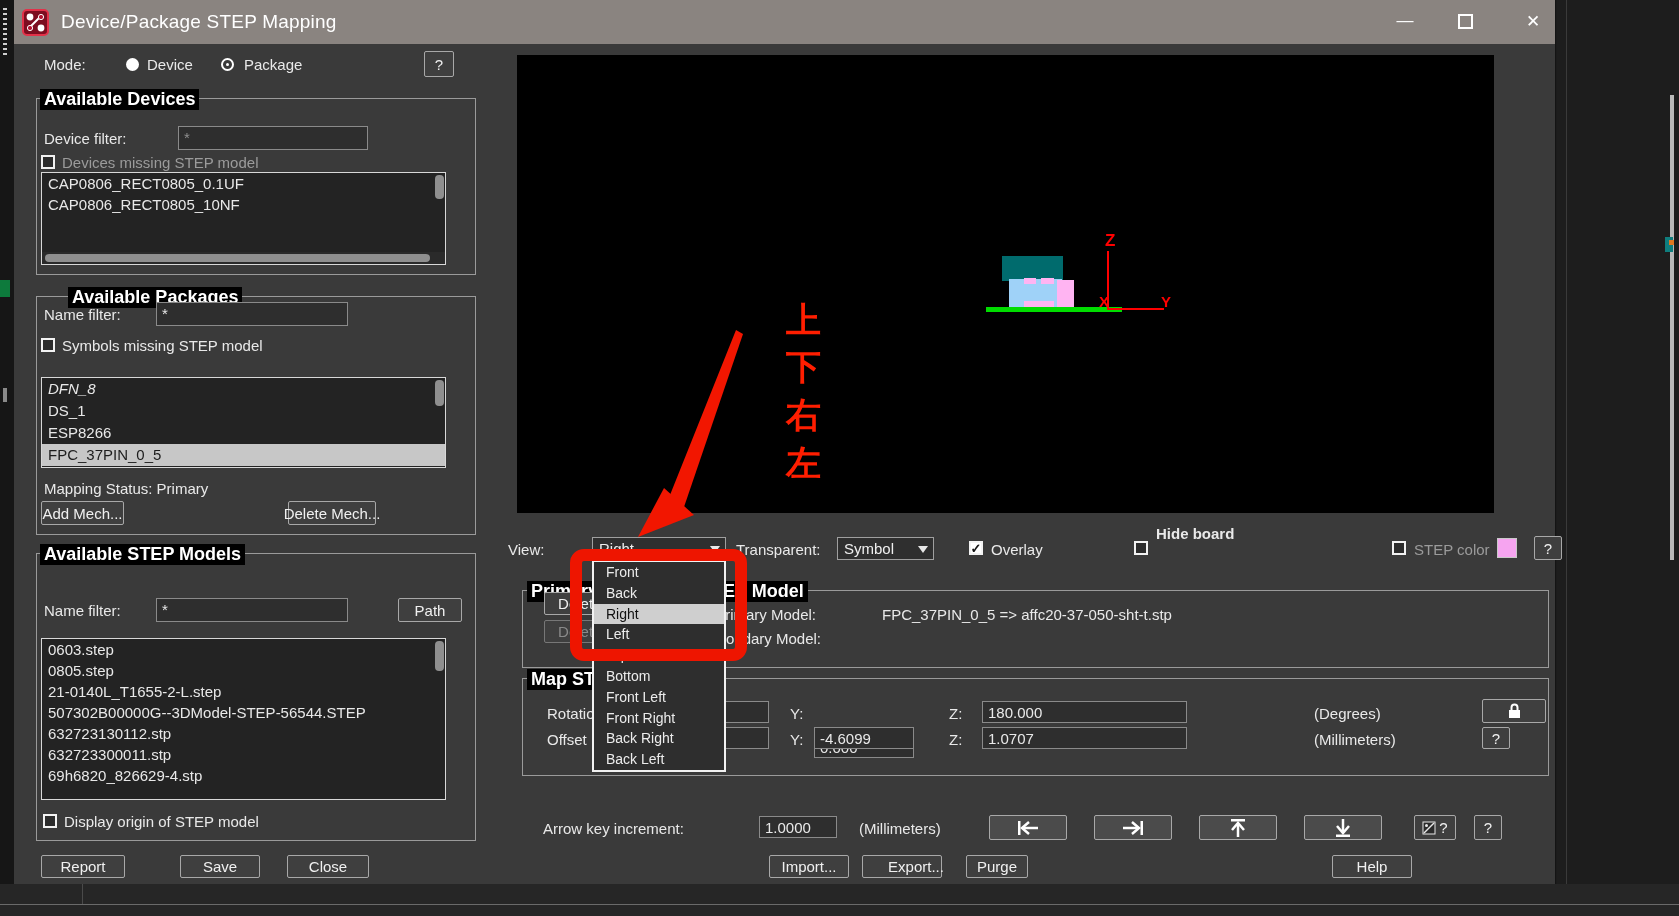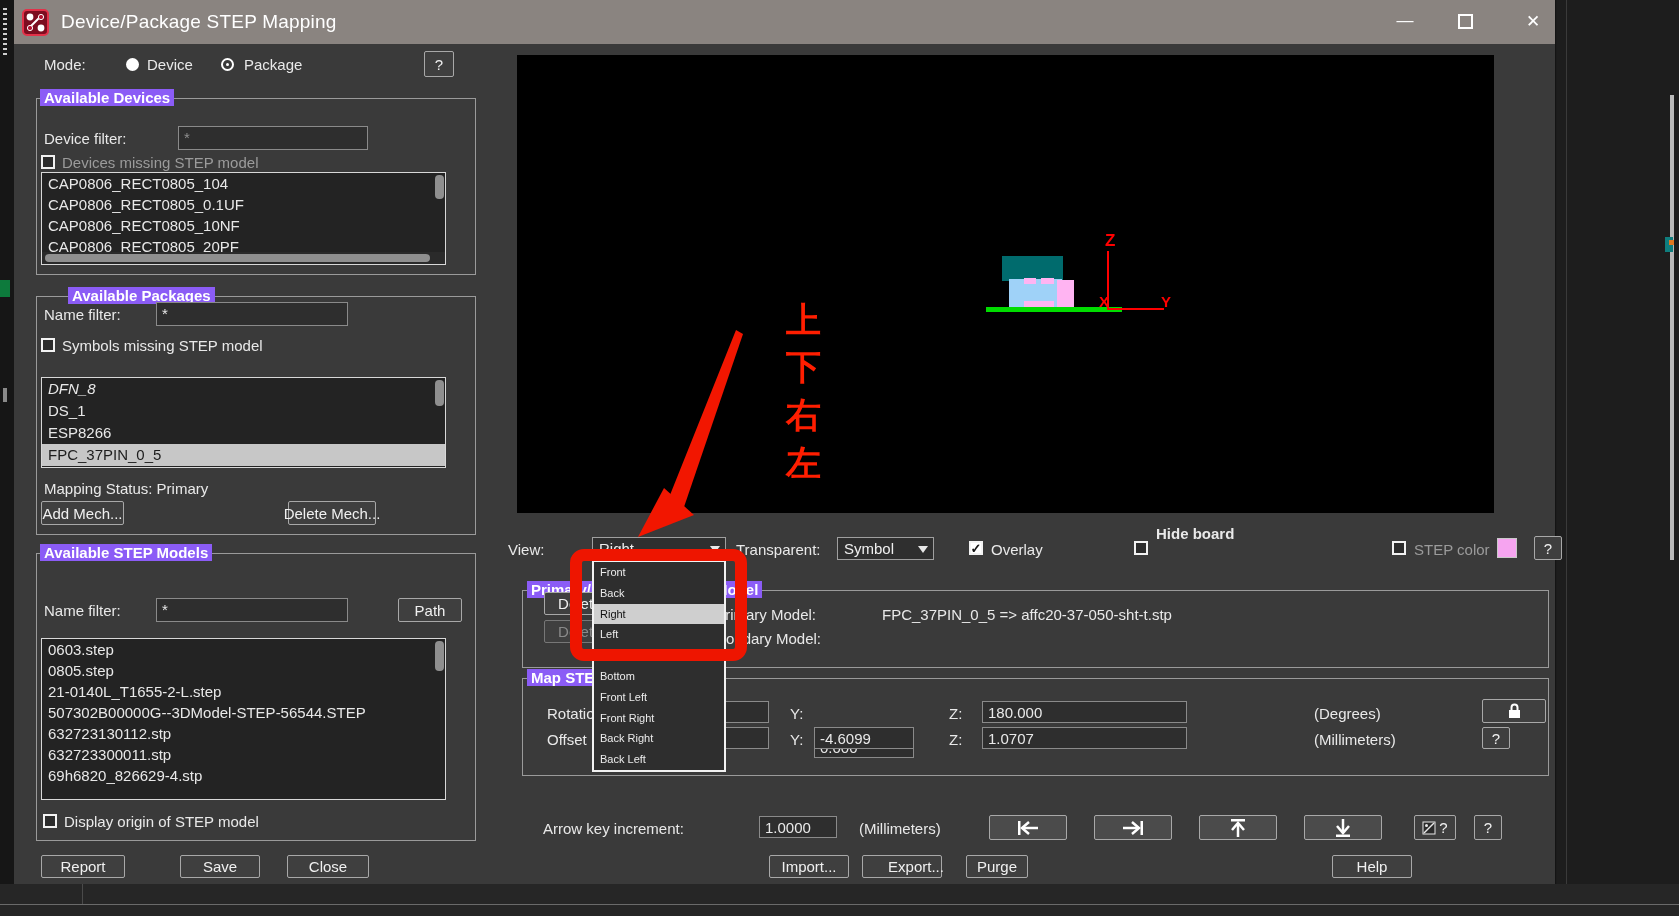--- a/index.html
+++ b/index.html
@@ -19,8 +19,8 @@
   .titlebar-icon { margin-left:8px; width:27px; height:27px; }
 
   
-  .grouptitle { position:absolute; font-weight:bold; font-size:15px; color:#fff;
-                background:#8b5cf6; padding:0 4px; white-space:nowrap; }
+  .grouptitle { position:absolute; font-weight:bold; font-size:18px; color:#fff;
+                background:#000000; padding:0 4px; white-space:nowrap; }
   .groupbox { position:absolute; border:1px solid #9a9a9a; }
   .lbl { position:absolute; color:#e9e9e9; font-size:15px; white-space:nowrap; }
   .lbl.dim { color:#9b9b9b; }

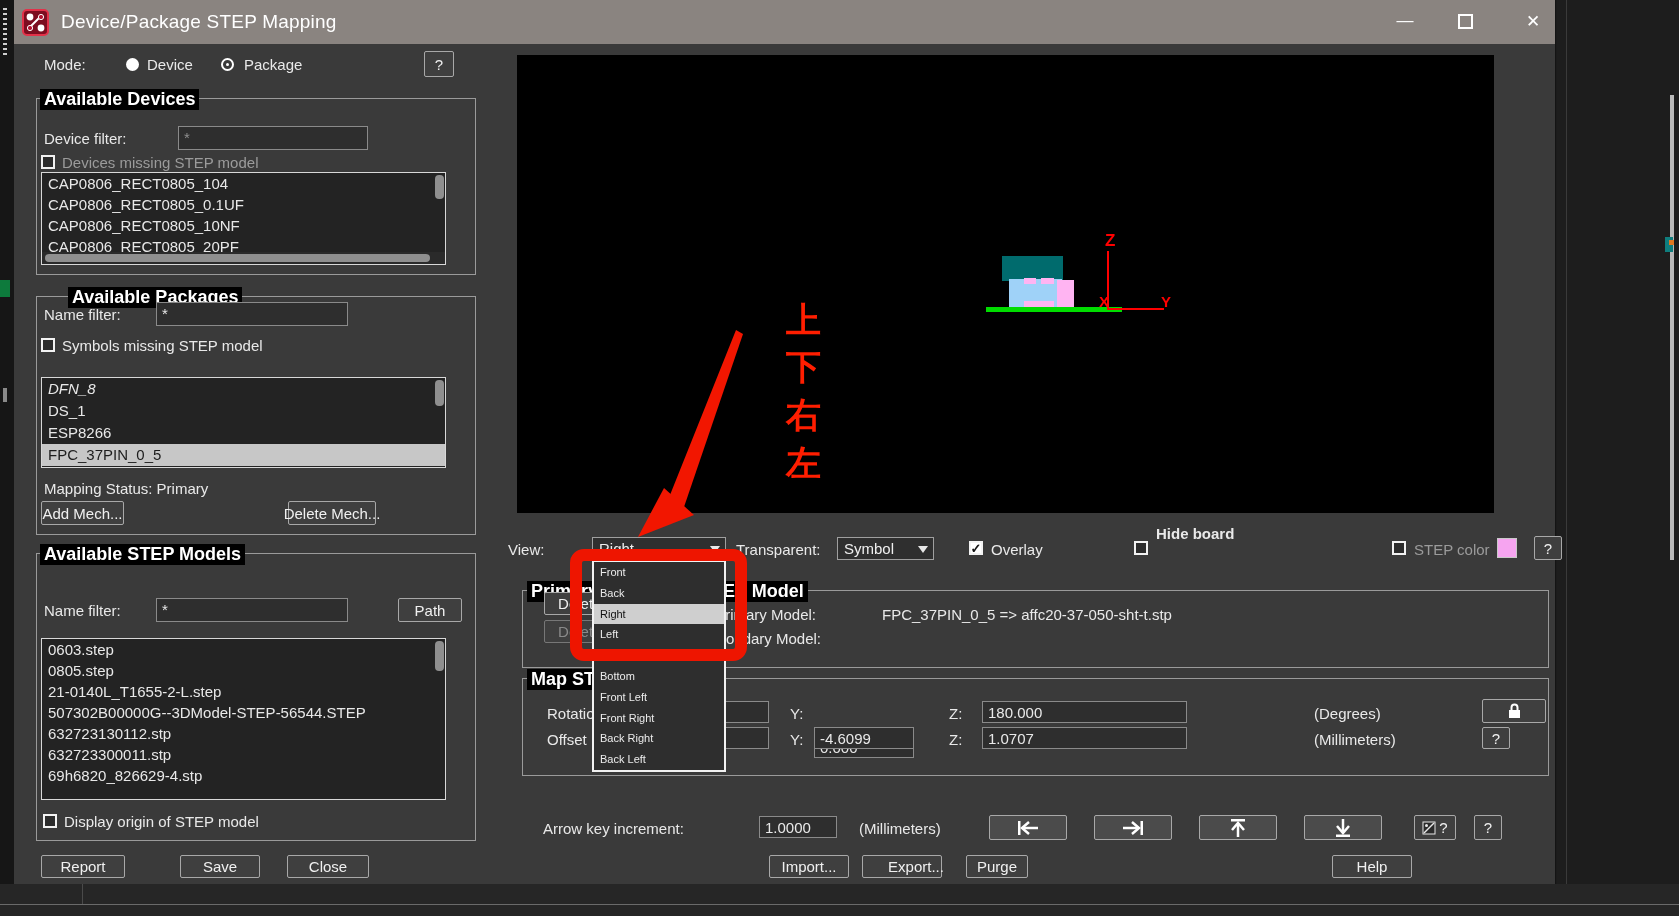--- a/index.html
+++ b/index.html
@@ -136,7 +136,6 @@
     <div class="chk" style="left:27px;top:155px;"></div>
     <div class="lbl dim" style="left:48px;top:154px;">Devices missing STEP model</div>
     <div class="list" style="left:27px;top:172px;width:405px;height:93px;">
-      <div class="row">CAP0806_RECT0805_104</div>
       <div class="row">CAP0806_RECT0805_0.1UF</div>
       <div class="row">CAP0806_RECT0805_10NF</div>
       <div class="row">CAP0806_RECT0805_20PF</div>

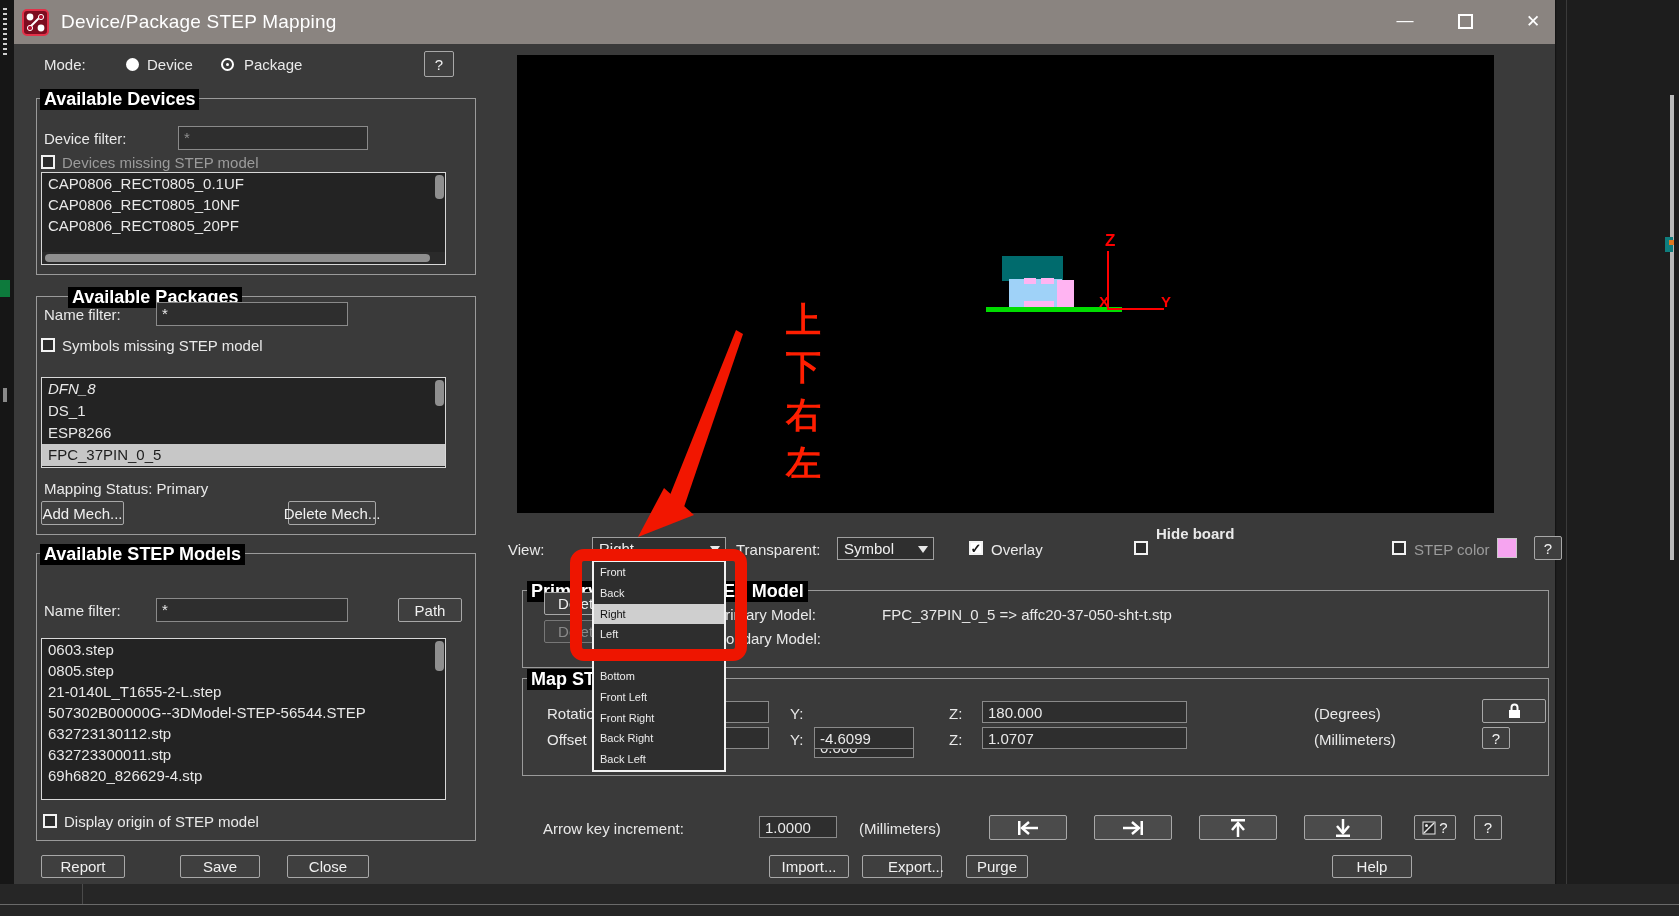--- a/index.html
+++ b/index.html
@@ -138,7 +138,6 @@
     <div class="list" style="left:27px;top:172px;width:405px;height:93px;">
       <div class="row">CAP0806_RECT0805_0.1UF</div>
       <div class="row">CAP0806_RECT0805_10NF</div>
-      <div class="row">CAP0806_RECT0805_20PF</div>
     </div>
     <div class="vthumb" style="left:421px;top:175px;height:24px;"></div>
     <div class="hscroll" style="left:28px;top:252px;width:403px;">

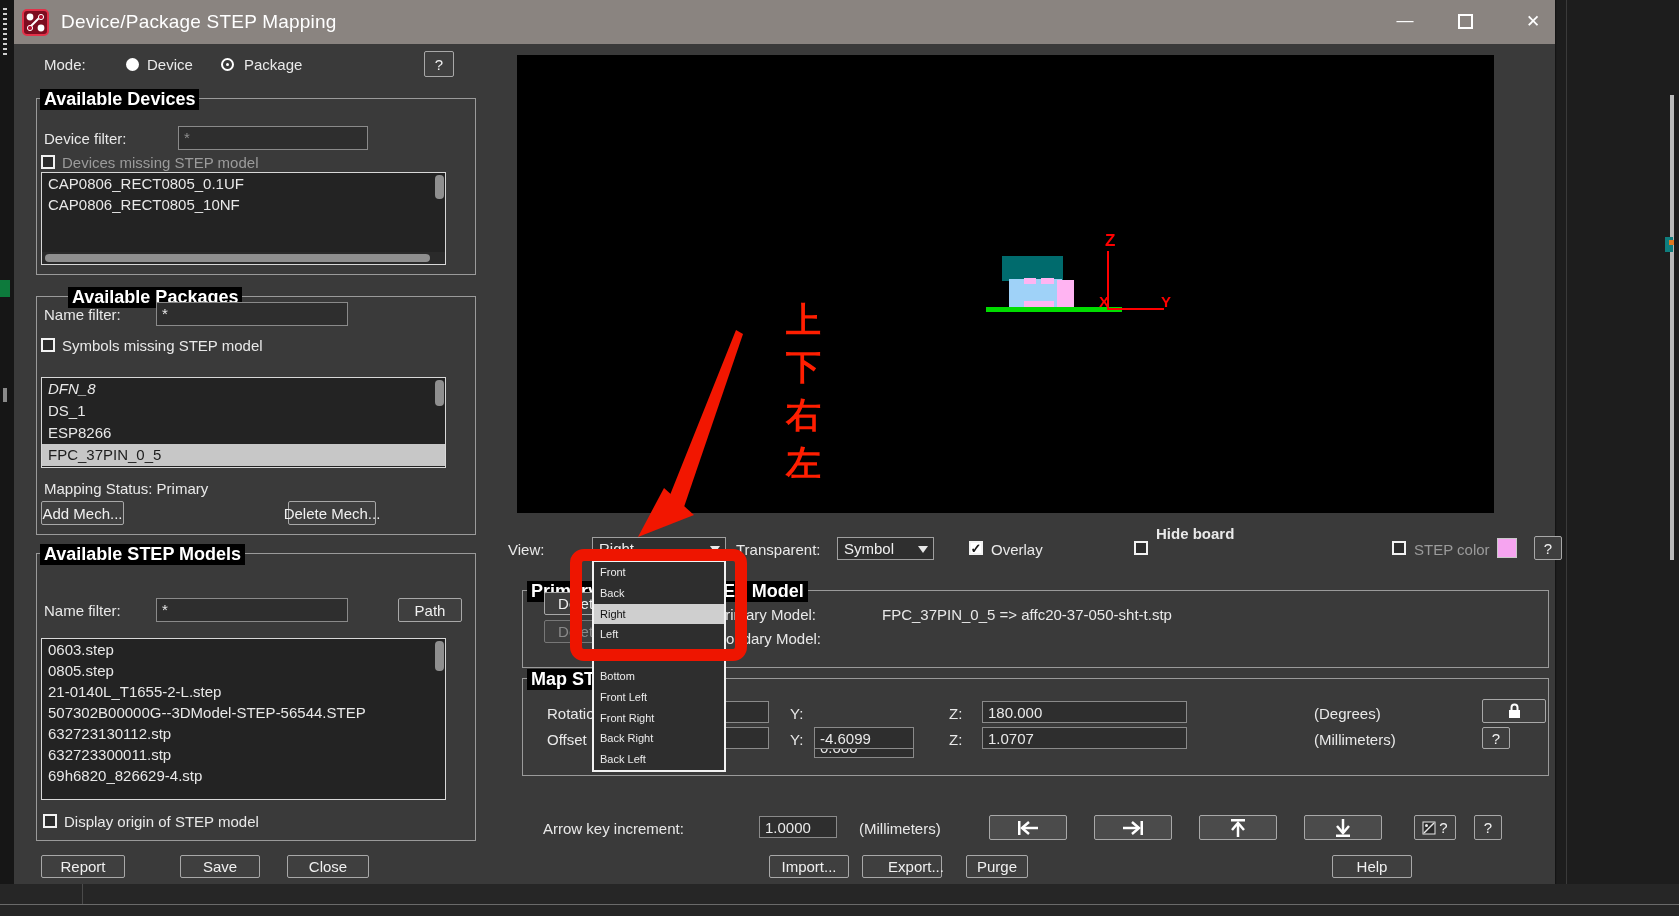--- a/index.html
+++ b/index.html
@@ -66,8 +66,8 @@
   #view-combo { left:578px; top:537px; width:134px; height:23px; z-index:5; }
   #view-dropdown { position:absolute; left:578px; top:560px; width:134px; height:212px;
                    background:#2e2e2e; border:2px solid #f2f2f2; z-index:5; }
-  #view-dropdown .drow { height:20.8px; line-height:20.8px; color:#ececec; font-size:11px;
-                         padding-left:6px; }
+  #view-dropdown .drow { height:20.8px; line-height:20.8px; color:#ececec; font-size:14px;
+                         padding-left:12px; }
   #view-dropdown .drow.sel { background:#cfcfcf; color:#111; }
 
   

